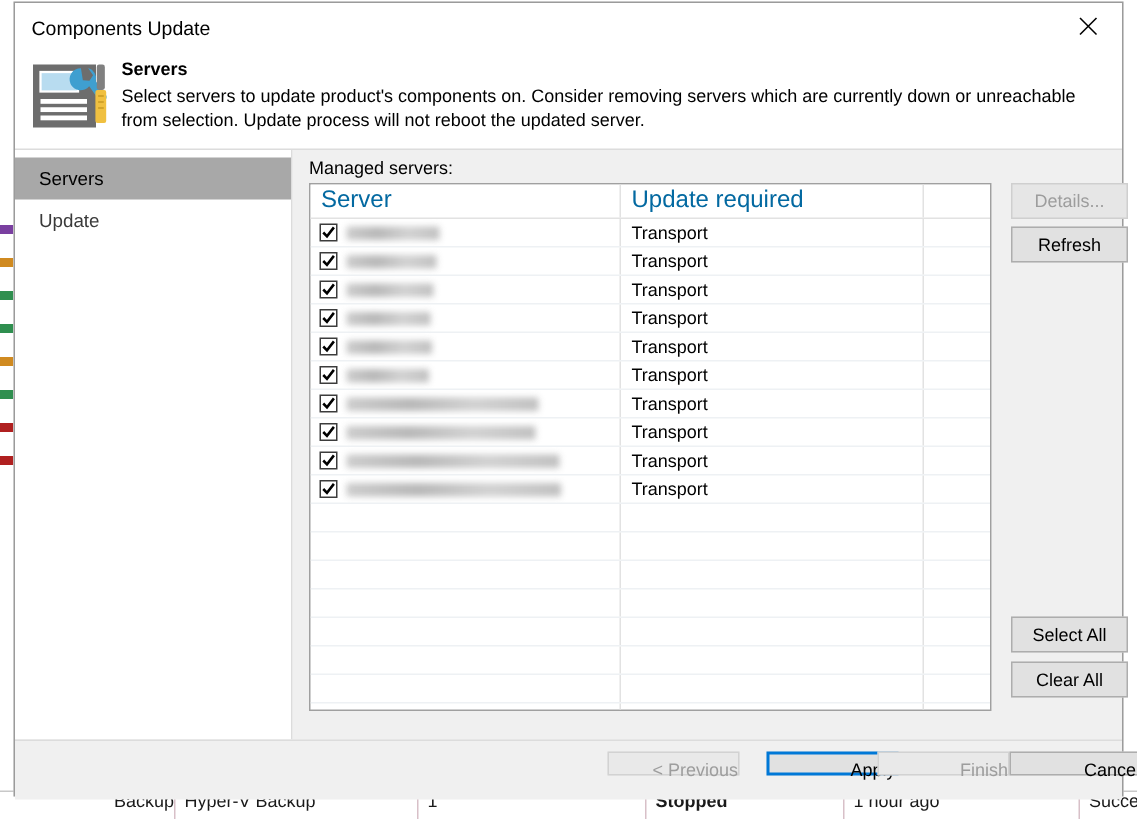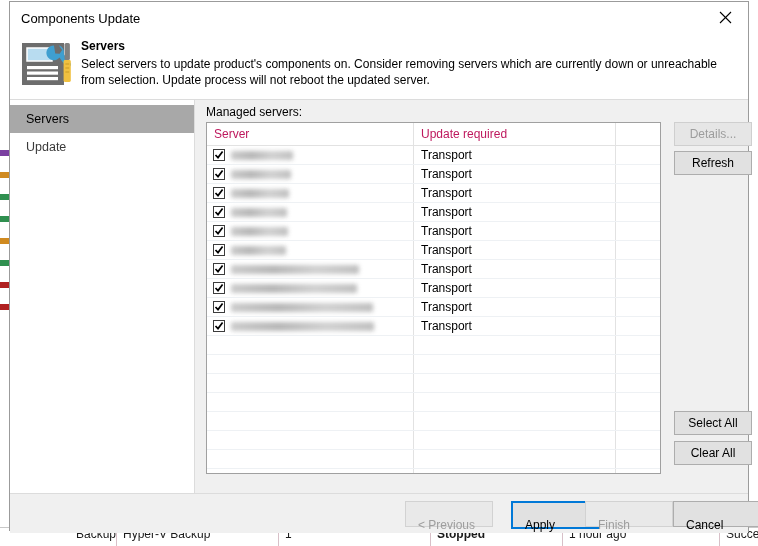--- a/index.html
+++ b/index.html
@@ -198,8 +198,8 @@
     box-sizing: border-box;
   }
   .hcell {
-    font-size: 12px;
-    color: #be185d;
+    font-size: 16px;
+    color: #0369a1;
     padding-left: 7px;
     line-height: 22px;
     box-sizing: border-box;

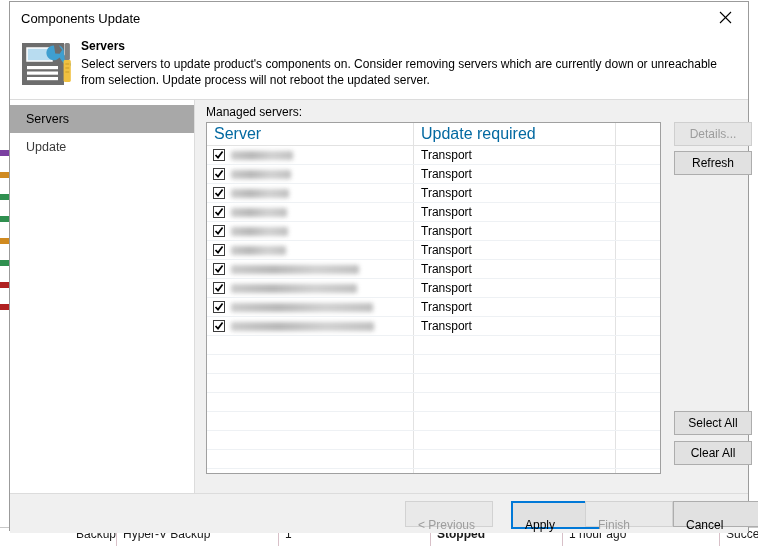--- a/index.html
+++ b/index.html
@@ -295,9 +295,9 @@
     border: 1px solid #adadad;
     box-sizing: border-box;
     cursor: pointer;
-    text-align: left;
+    text-align: right;
     line-height: 23px;
-    padding: 12px;
+    padding: 0;
   }
   .fbtn.disabled {
     color: #9d9d9d;

